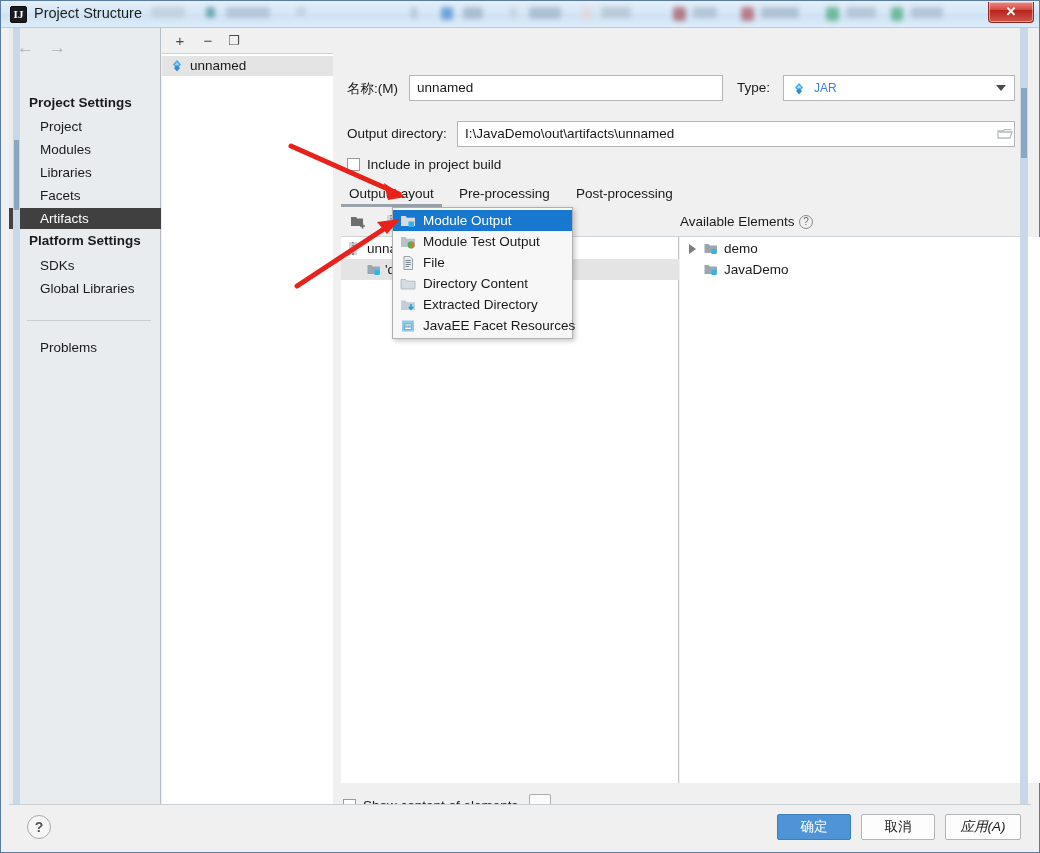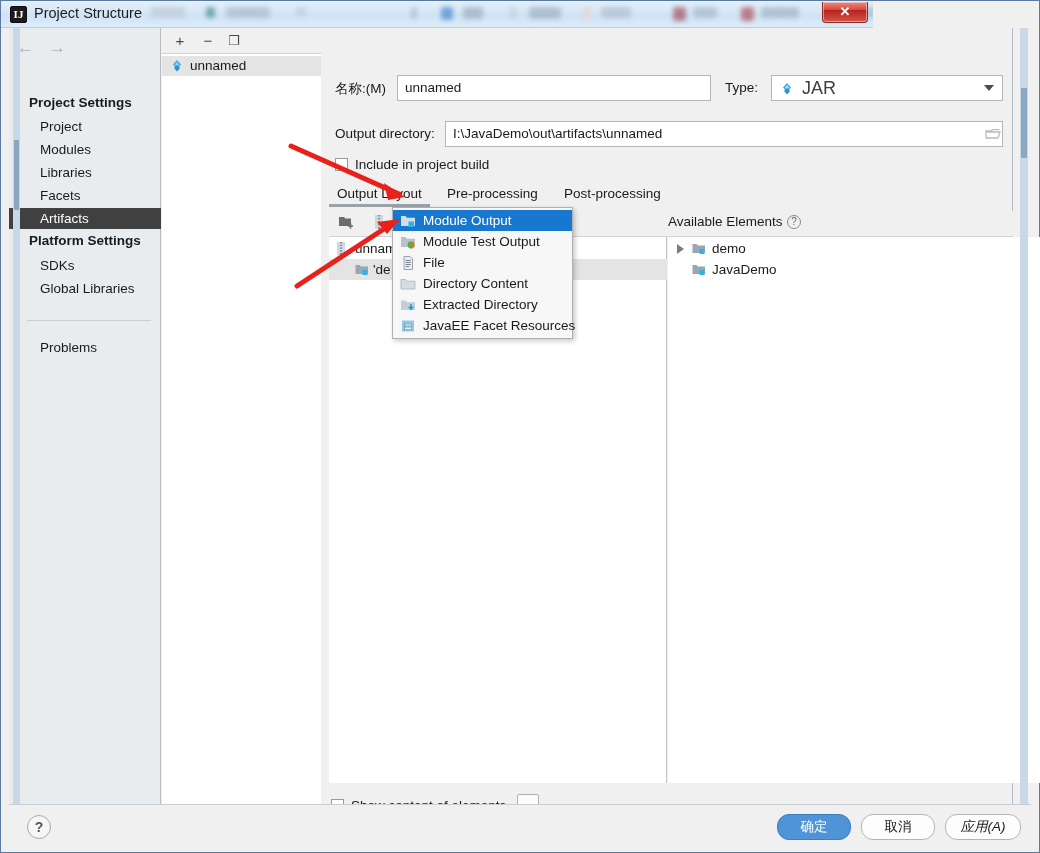--- a/index.html
+++ b/index.html
@@ -23,7 +23,7 @@
   
   #titlebar {
     position: absolute; left: 0; top: 0;
-    width: 872px; height: 27px;
+    width: 1038px; height: 27px;
     background: linear-gradient(180deg,#e4eff9 0%, #d4e6f6 48%, #cfe2f3 52%, #dcecfa 100%);
     border-bottom: 1px solid #b9cde0;
     overflow: hidden;

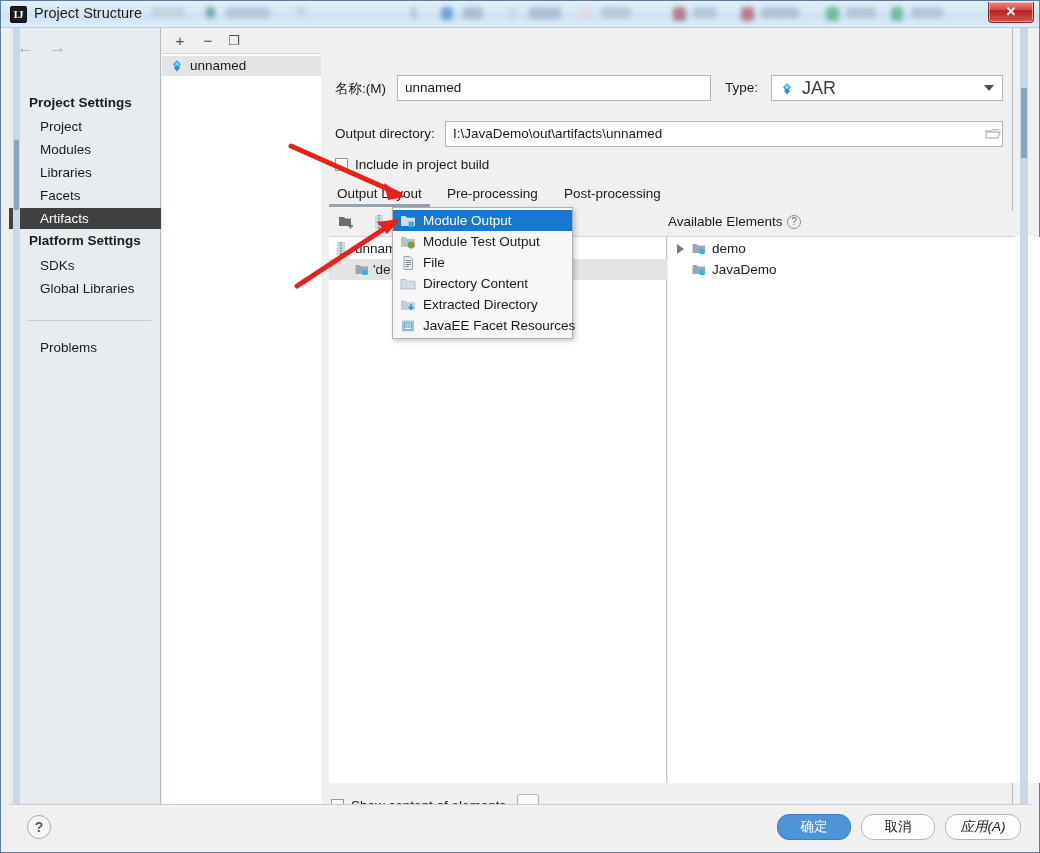--- a/index.html
+++ b/index.html
@@ -143,7 +143,7 @@
 
   
   #main {
-    position: absolute; left: 312px; top: 0;
+    position: absolute; left: 324px; top: 0;
     width: 692px; height: 776px;
     background: #f0f0f0;
     border-right: 1px solid #b5bcc2;

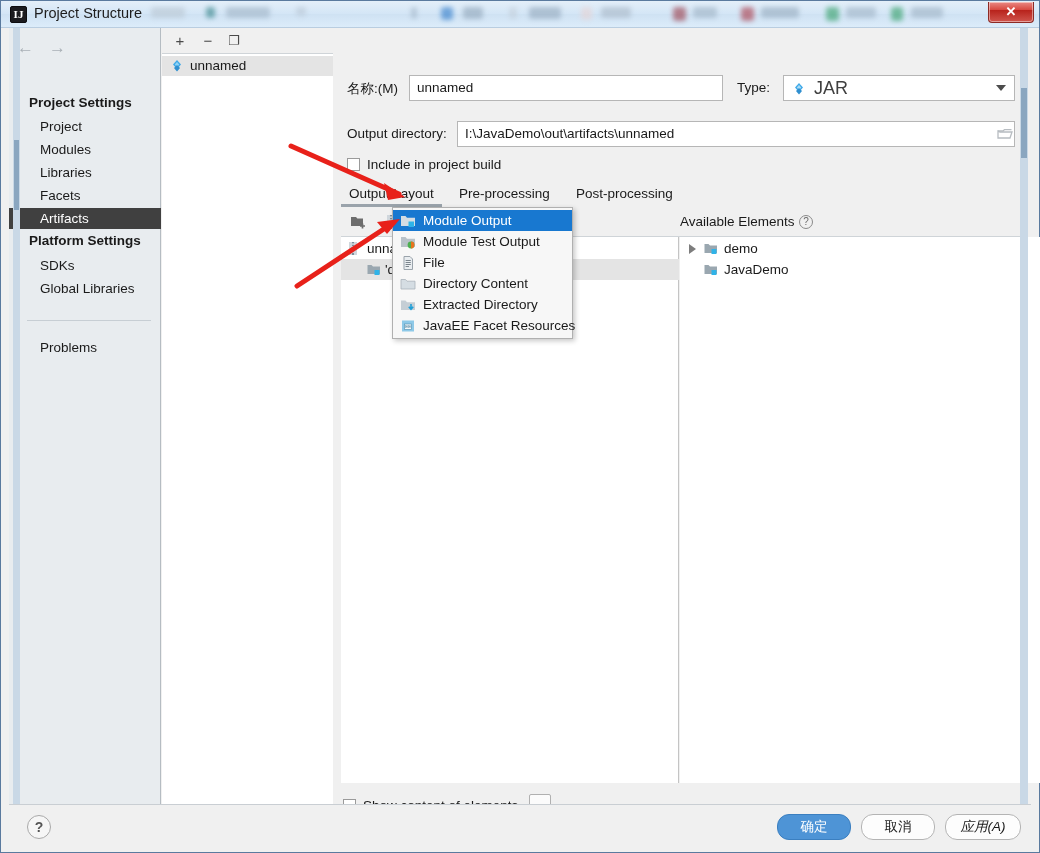--- a/index.html
+++ b/index.html
@@ -168,7 +168,7 @@
     position: absolute;
     background: #ffffff;
     border: 1px solid #b6b6b6;
-    font-size: 18px; color: #404040;
+    font-size: 12px; color: #3b82f6;
     line-height: 24px;
     cursor: pointer;
   }

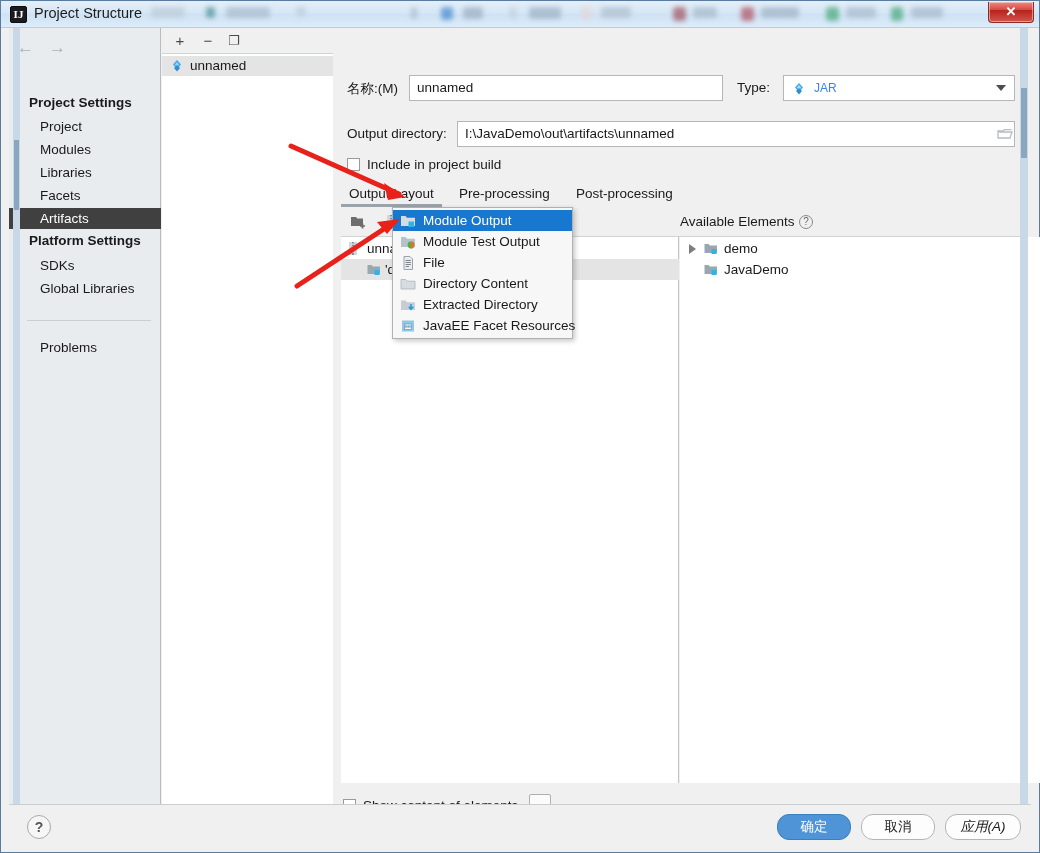--- a/index.html
+++ b/index.html
@@ -284,7 +284,7 @@
   .fbtn {
     position: absolute; top: 9px;
     height: 26px;
-    border-radius: 12px;
+    border-radius: 2px;
     font-size: 13.5px;
     text-align: center; line-height: 24px;
     cursor: pointer;

